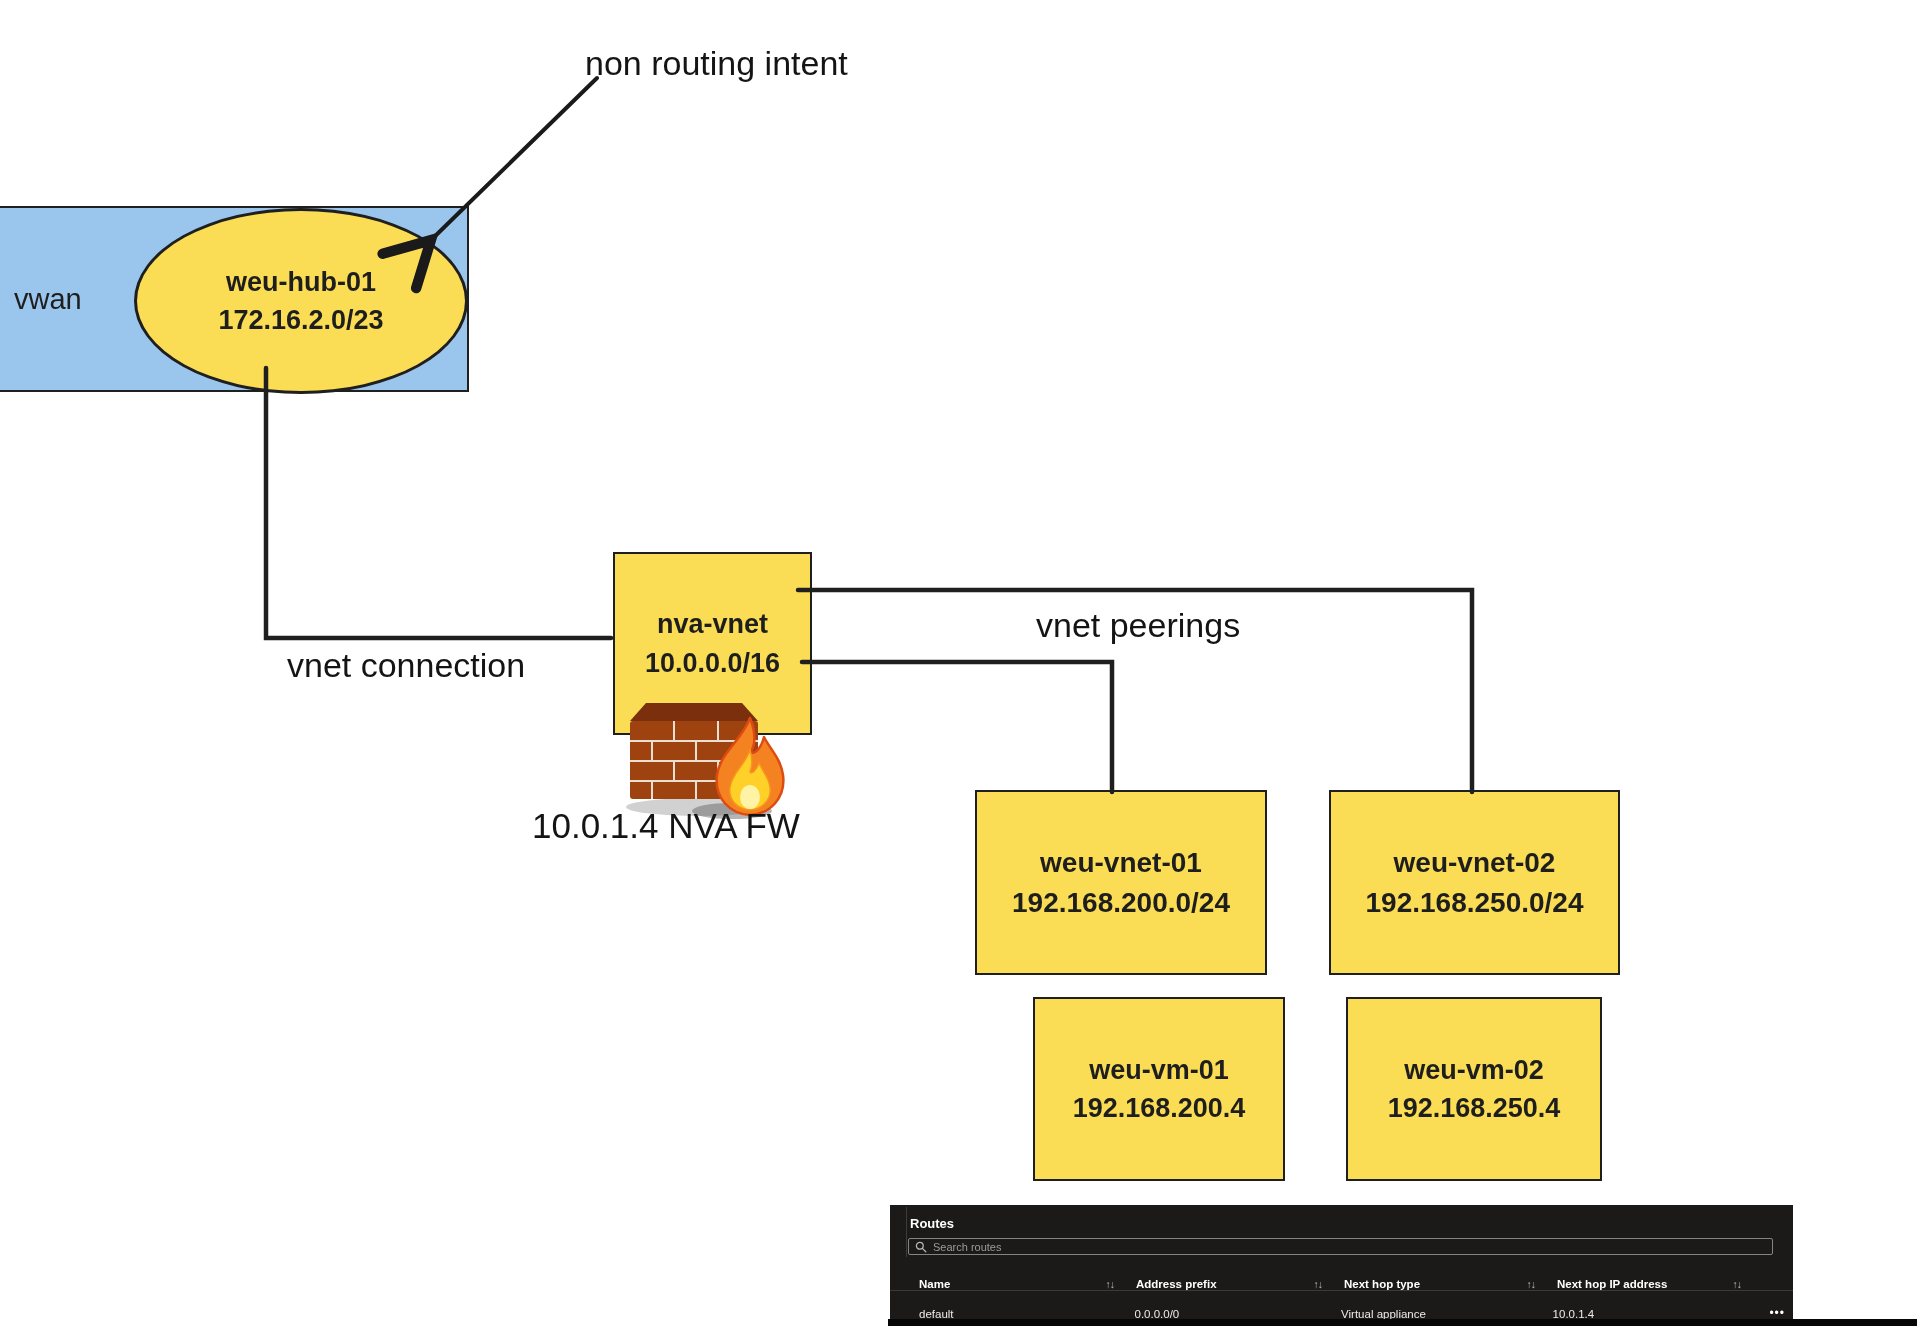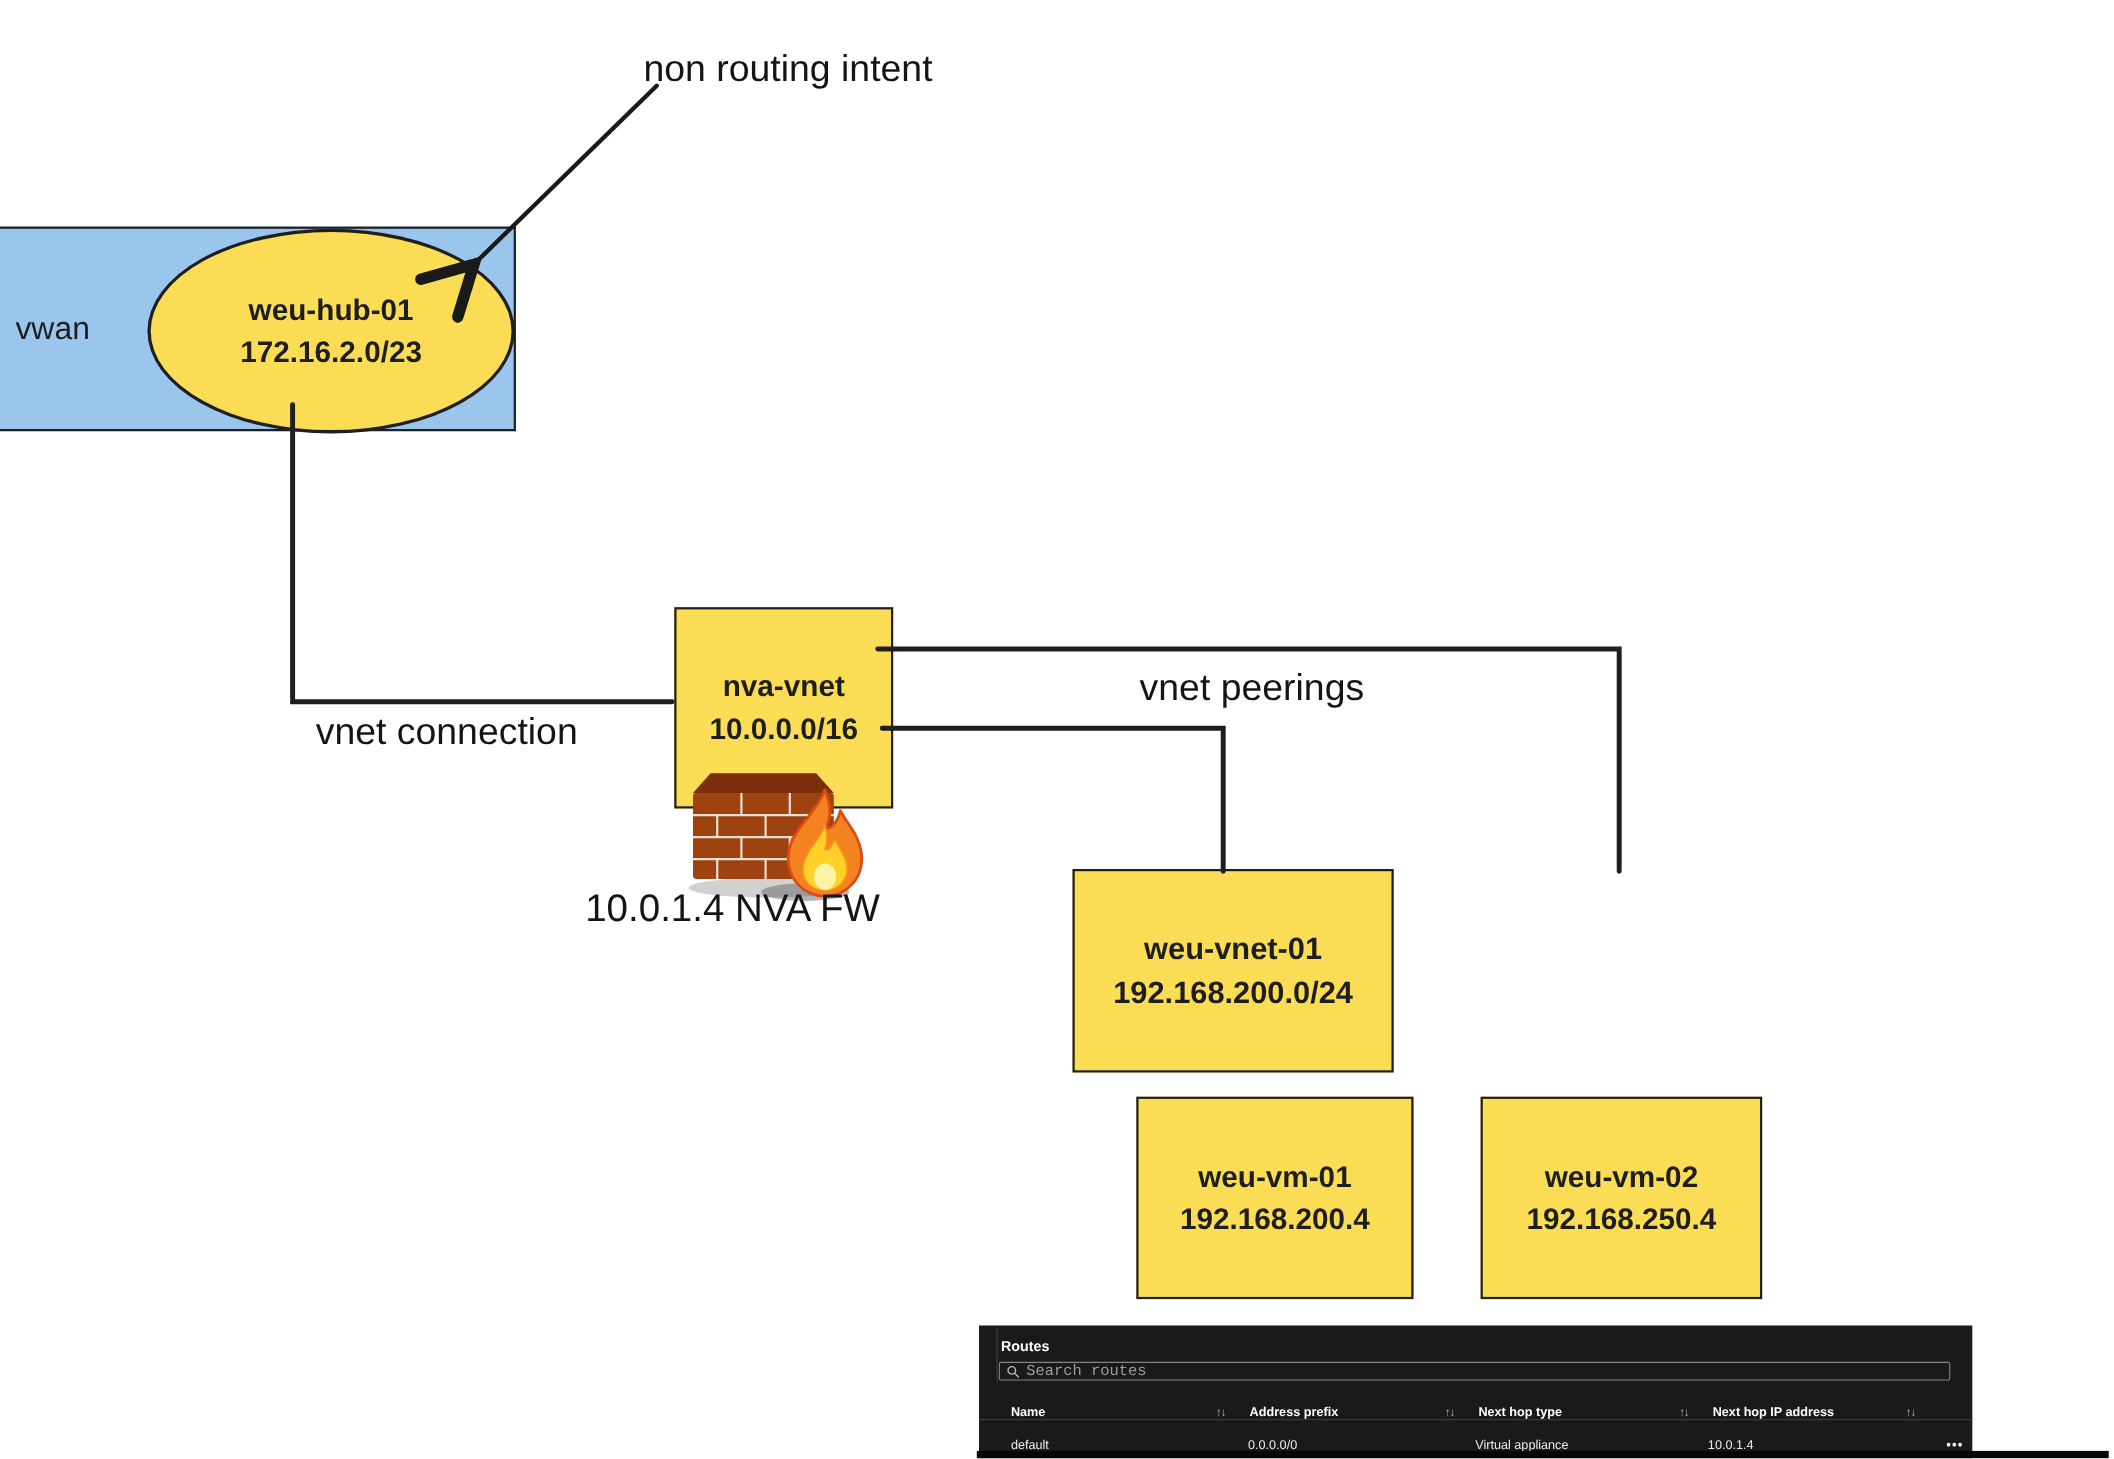--- a/index.html
+++ b/index.html
@@ -89,6 +89,10 @@
     <span class="l1">weu-vnet-01</span>
     <span class="l2">192.168.200.0/24</span>
   </div>
+  <div class="node yellow" id="vnet02-box">
+    <span class="l1">weu-vnet-02</span>
+    <span class="l2">192.168.250.0/24</span>
+  </div>
 
   <div class="node yellow" id="vm01-box">
     <span class="l1">weu-vm-01</span>

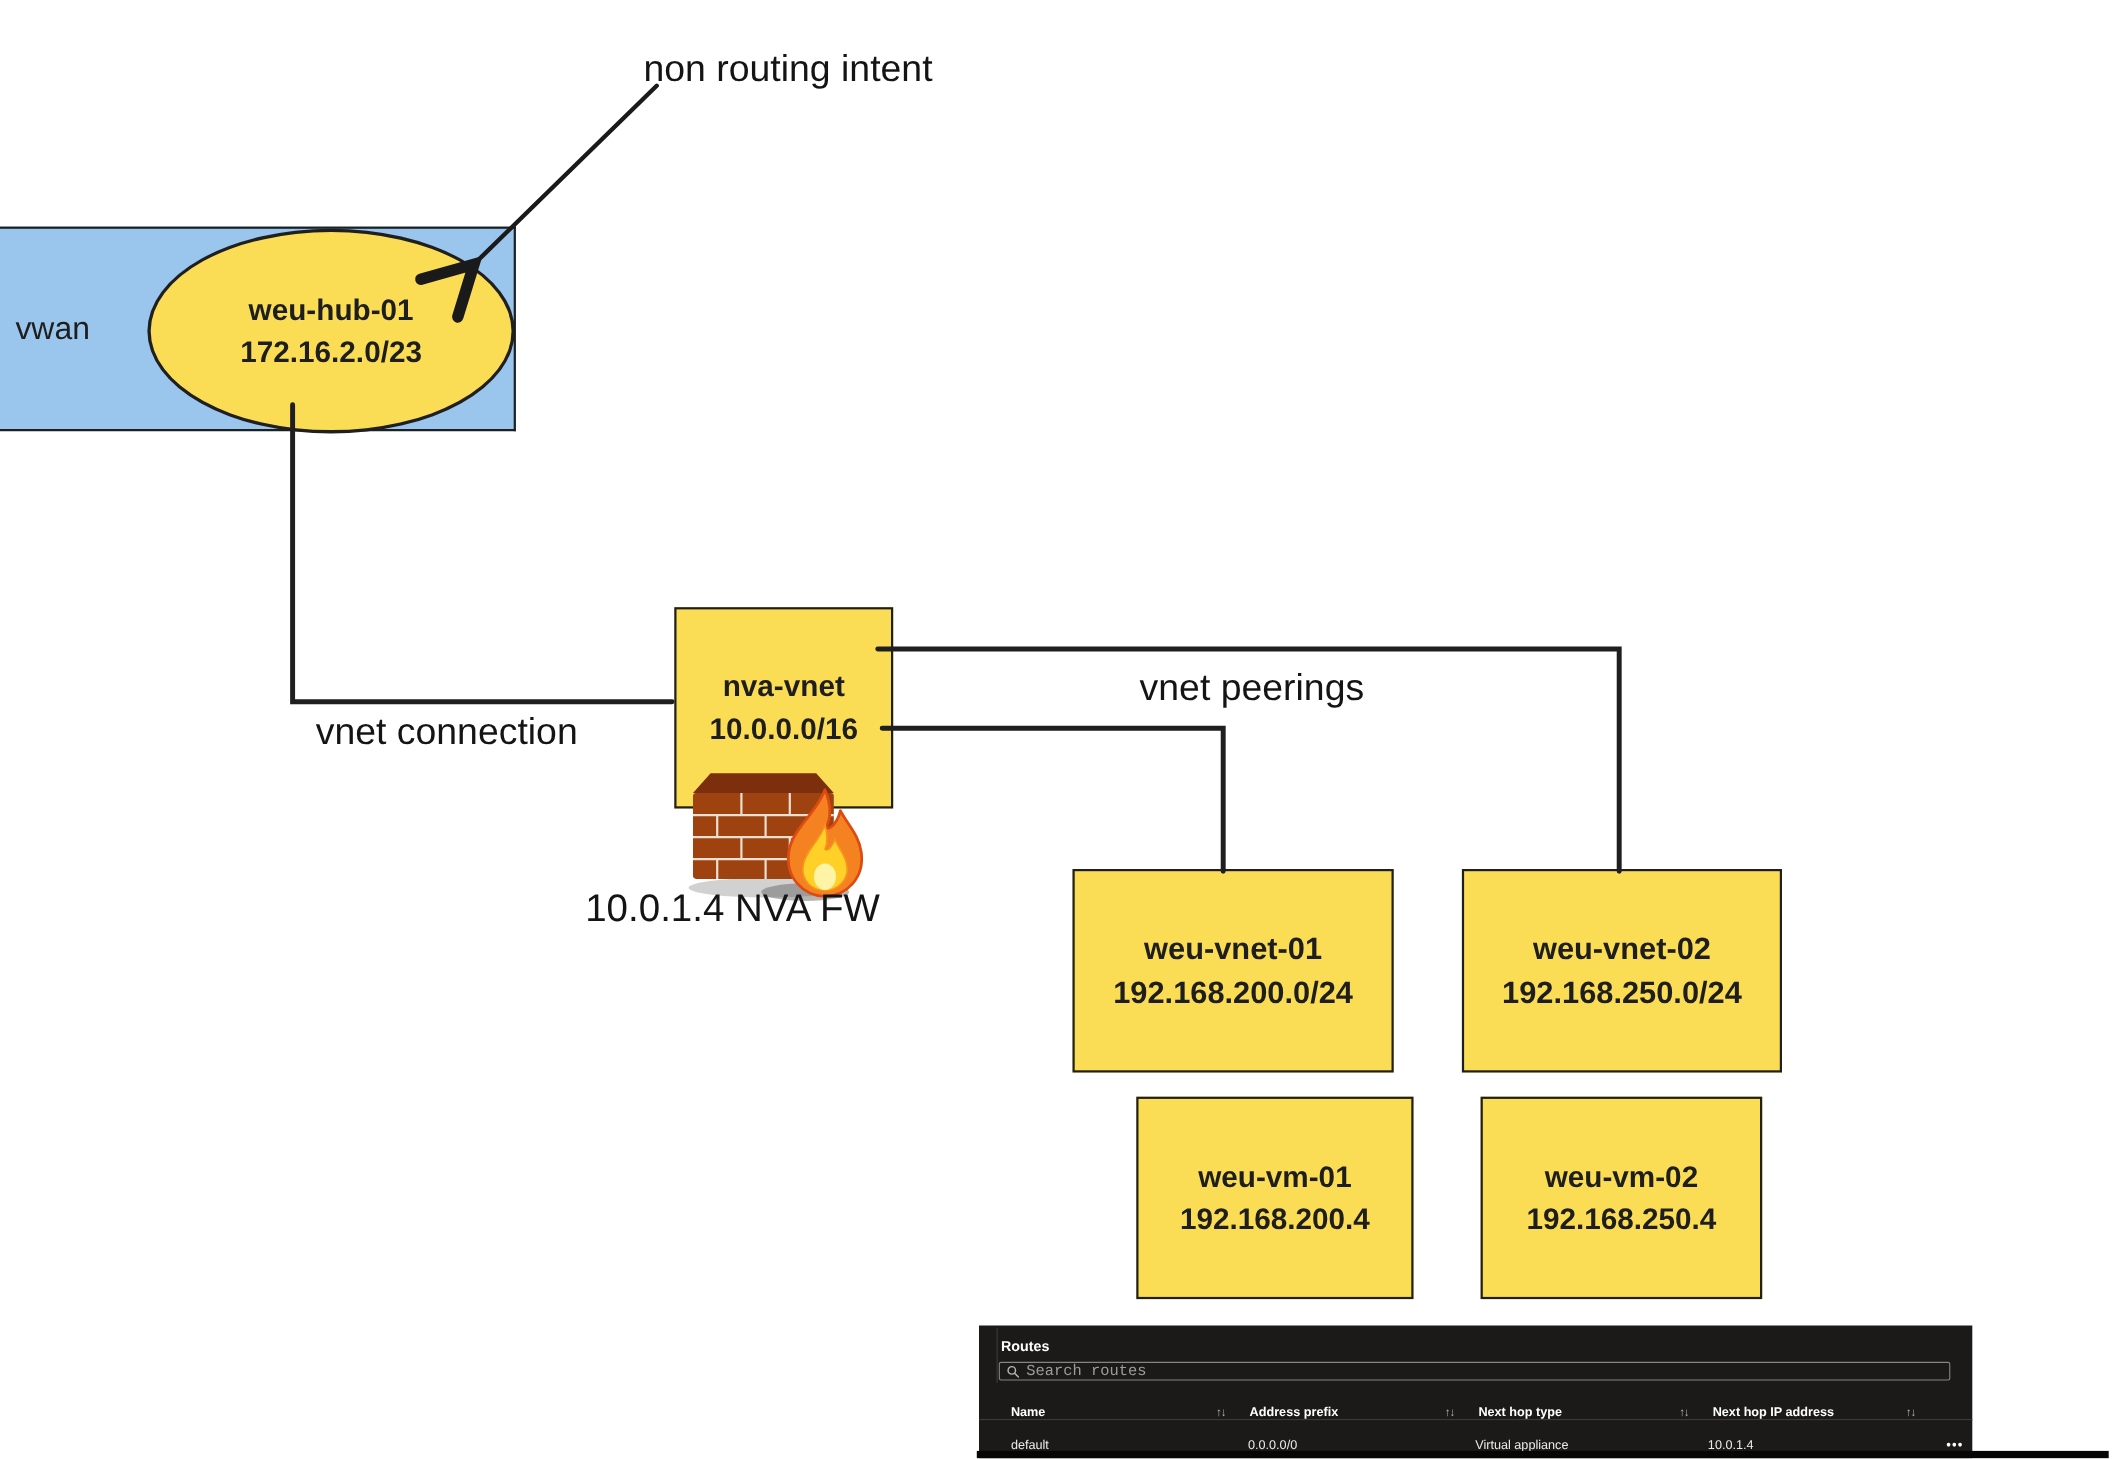--- a/index.html
+++ b/index.html
@@ -50,7 +50,7 @@
     border:1px solid #868482;border-radius:2px;display:flex;align-items:center;
     background:transparent;box-sizing:border-box;padding:0 6px;gap:6px;}
   #routes-search input{flex:1;background:transparent;border:none;outline:none;
-    font-family:Liberation Mono, monospace;font-size:14px;color:#D2D0CE;padding:0;}
+    font-family:Liberation Sans, sans-serif;font-size:11px;color:#D2D0CE;padding:0;}
   #routes-search input::placeholder{color:#9D9B99;}
   .rtable{position:absolute;left:0;top:57px;width:100%;}
   .rrow{display:flex;align-items:flex-end;height:27px;padding-left:29px;box-sizing:border-box;}

